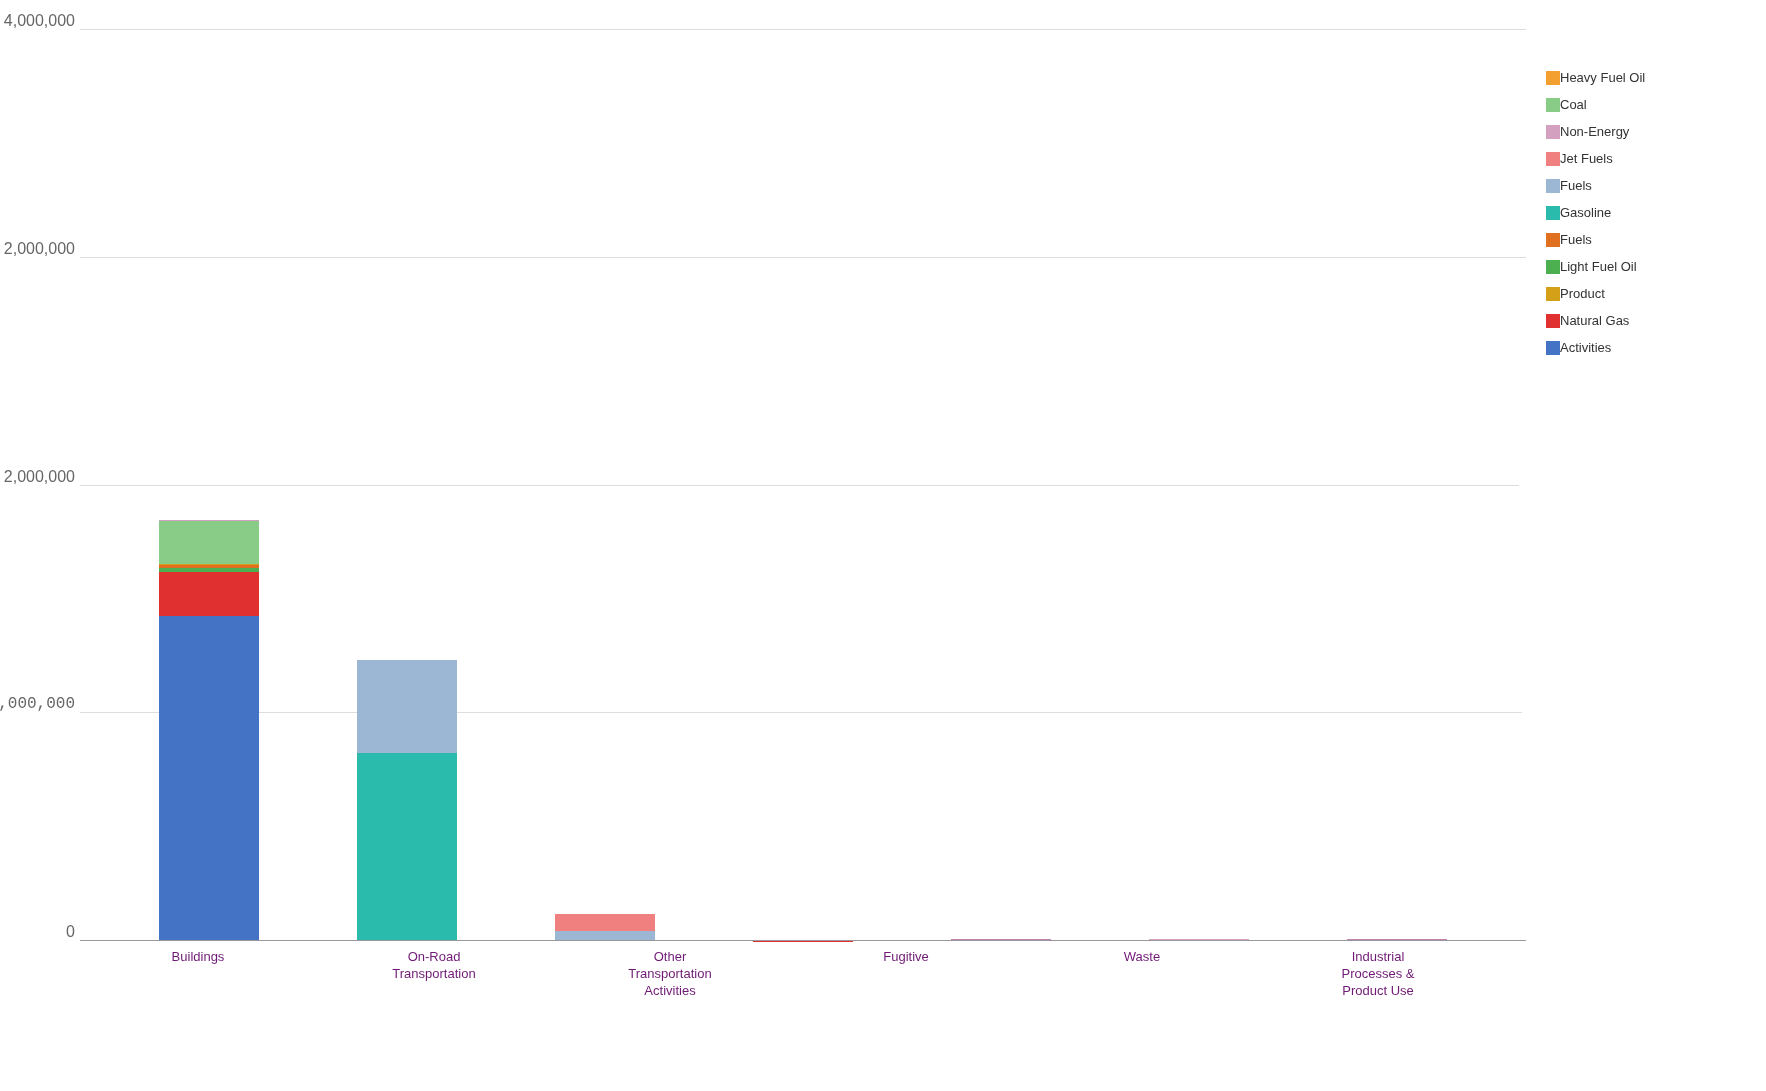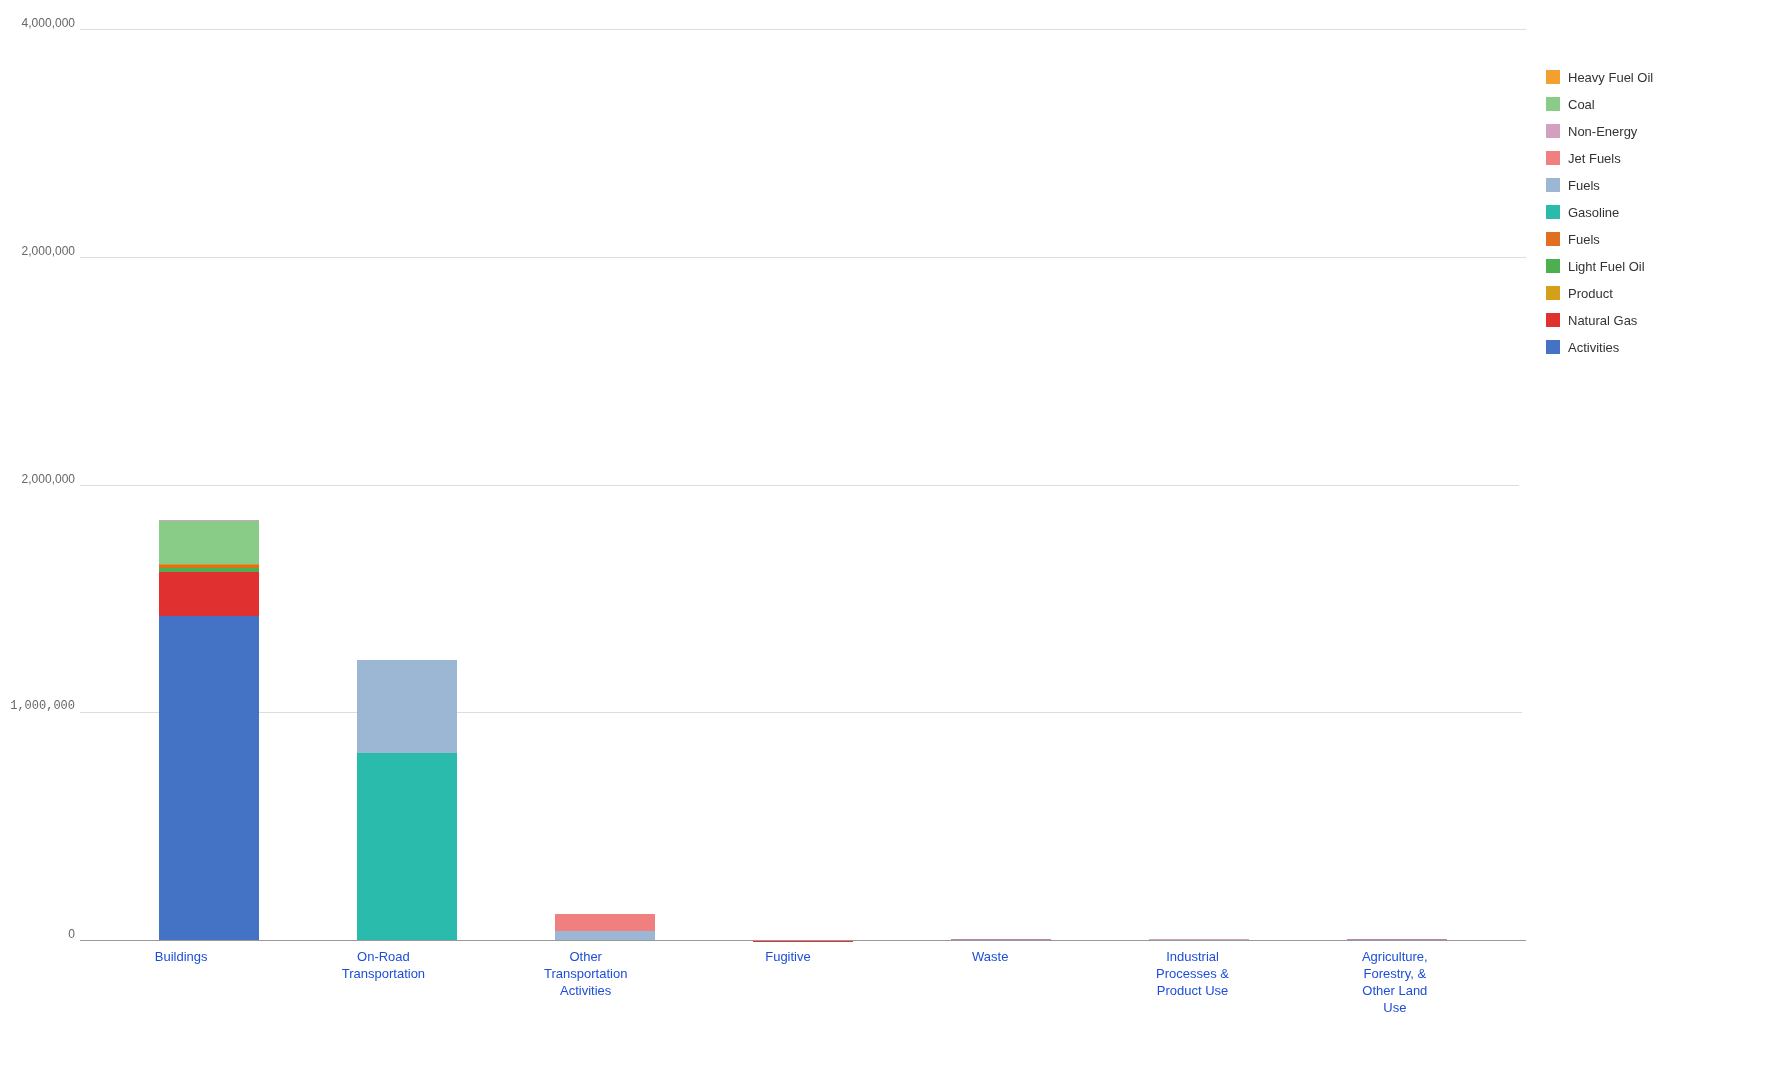--- a/index.html
+++ b/index.html
@@ -61,7 +61,7 @@
     .grid-label {
       position: absolute;
       right: calc(100% + 5px);
-      font-size: 12px;
+      font-size: 16px;
       color: #666;
       white-space: nowrap;
       transform: translateY(-50%);

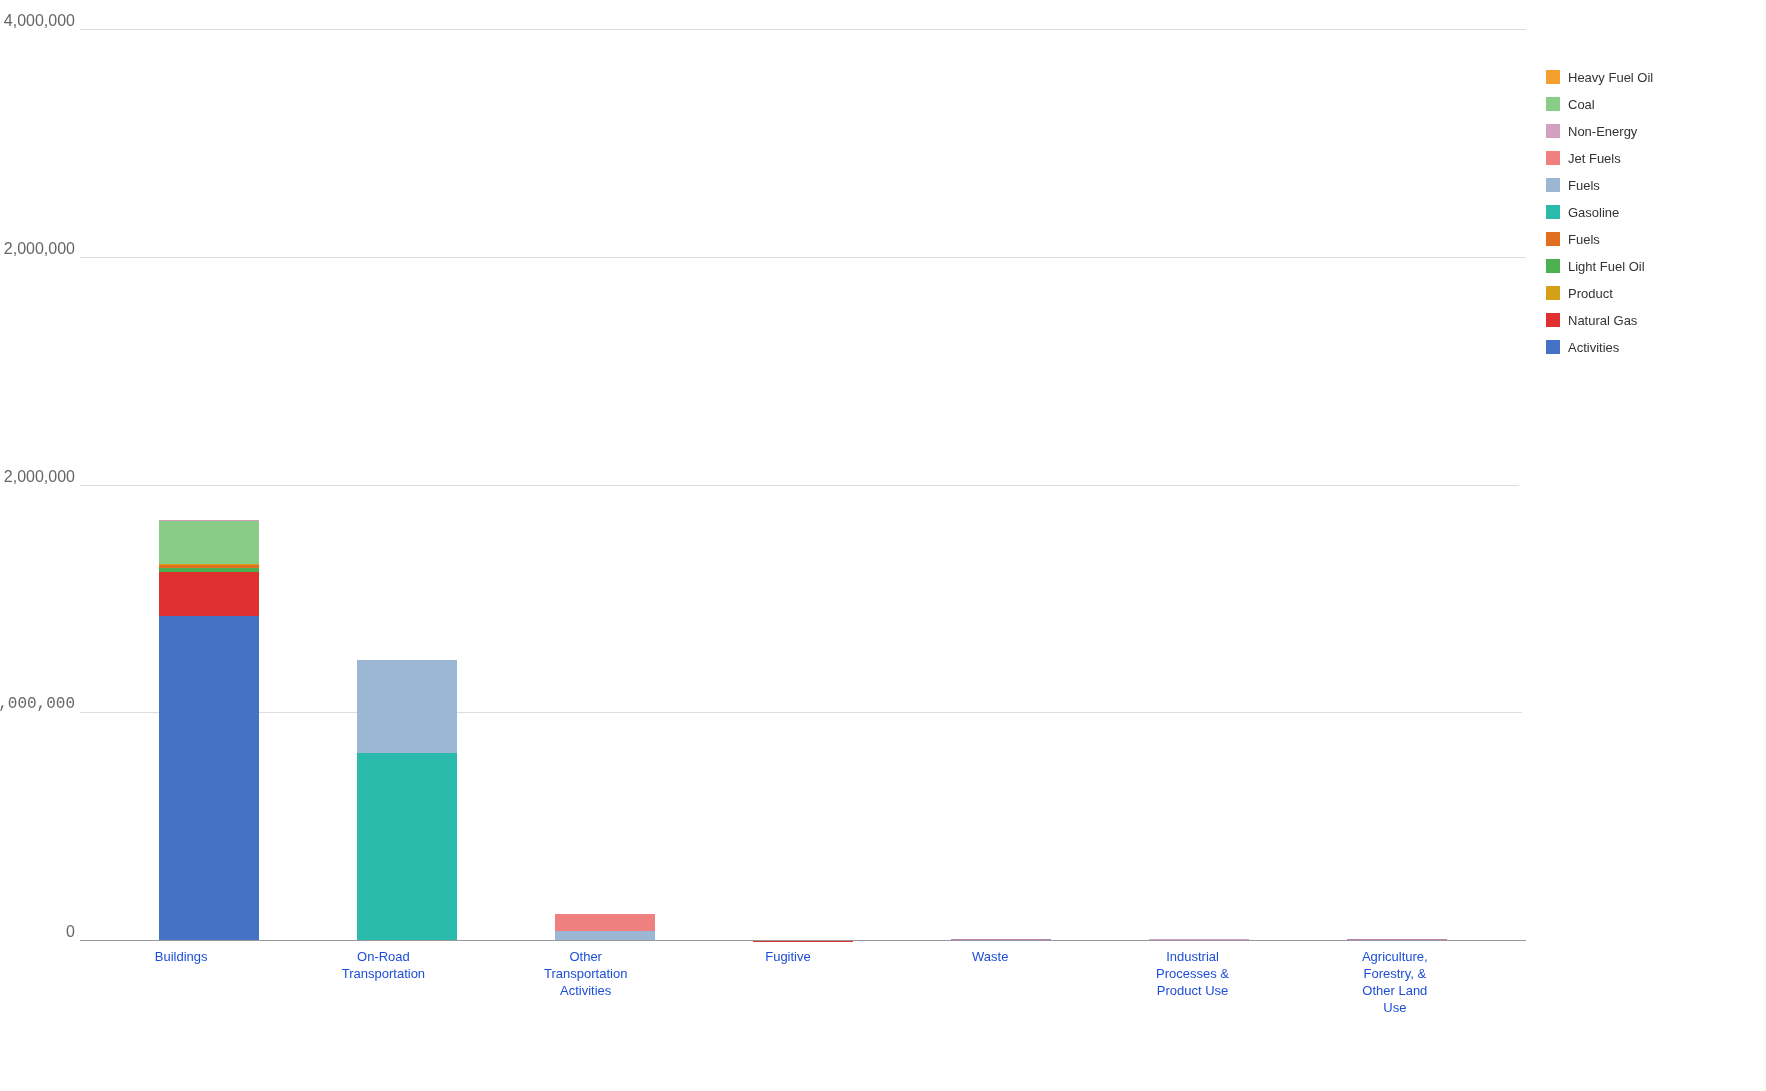--- a/index.html
+++ b/index.html
@@ -109,7 +109,7 @@
     .legend-item {
       display: flex;
       flex-direction: row;
-      gap: 8px;
+      align-items: center;
     }
     .legend-color {
       width: 14px;

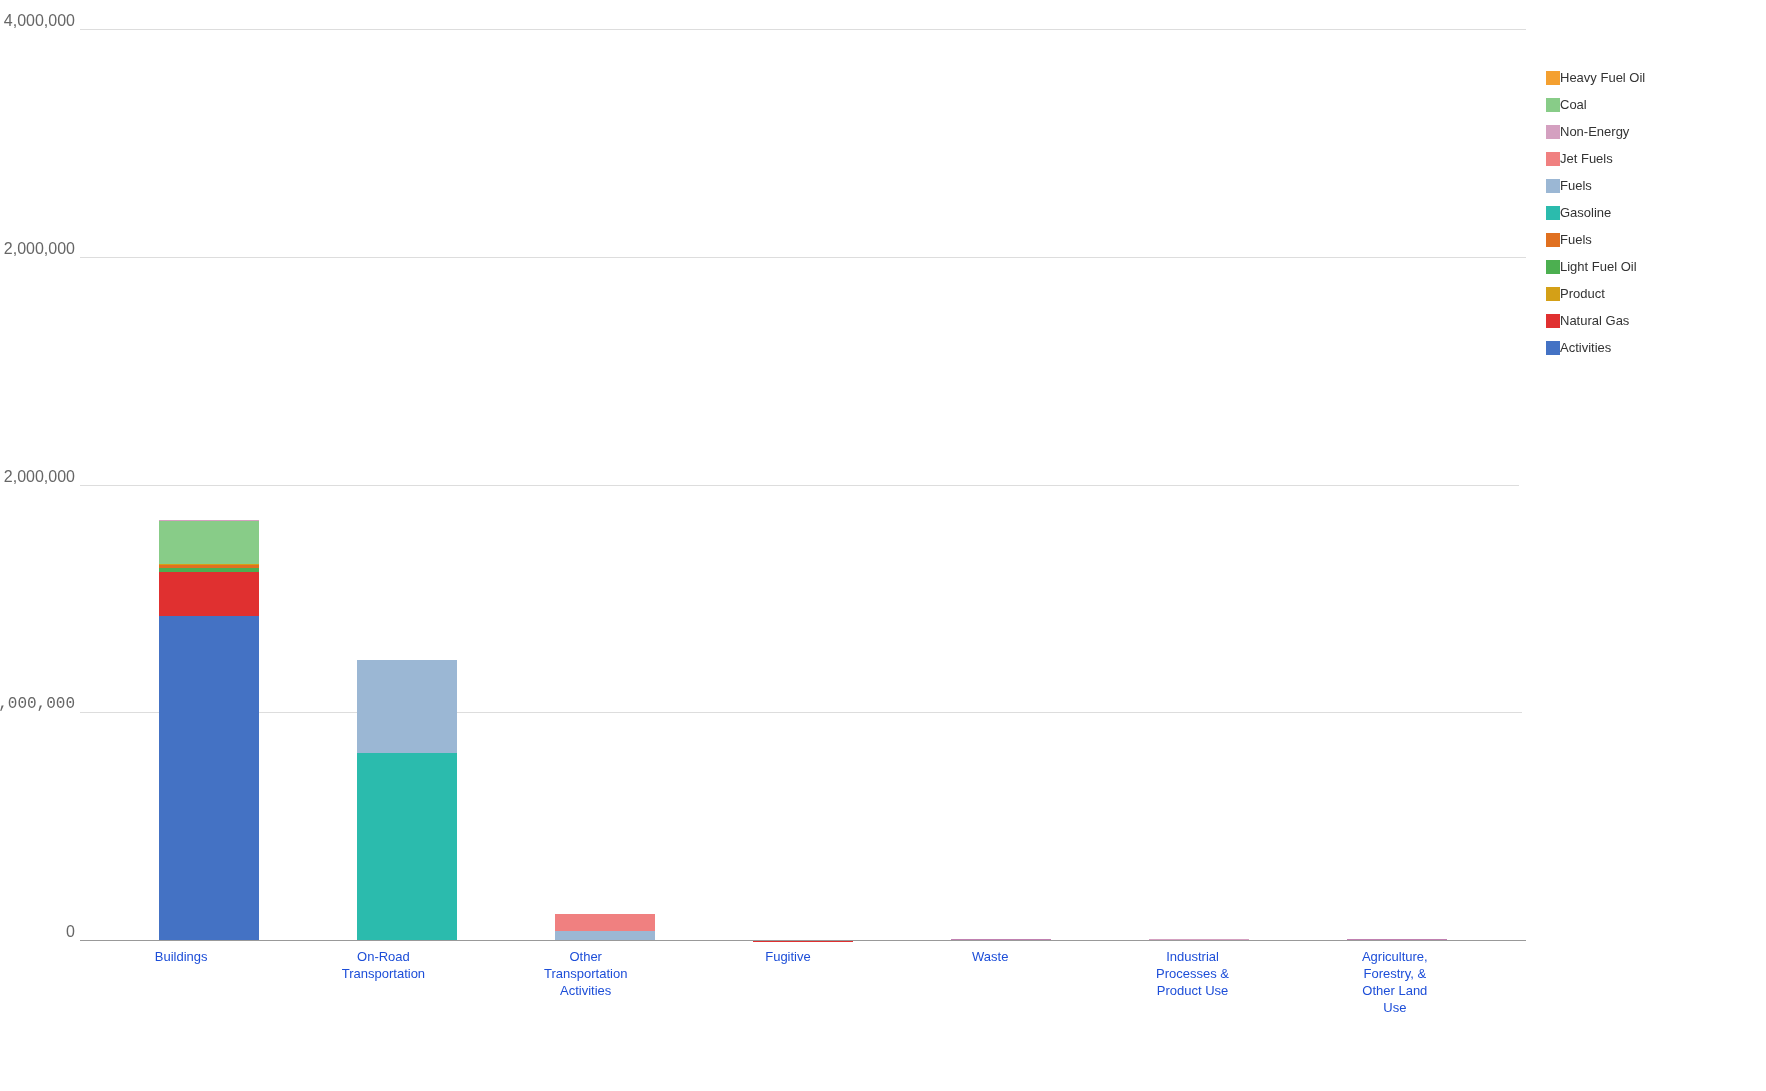--- a/index.html
+++ b/index.html
@@ -133,7 +133,7 @@
       max-width: 140px;
       text-align: center;
       font-size: 13px;
-      color: #1d4ed8;
+      color: #701a75;
       line-height: 1.3;
     }
   </style>

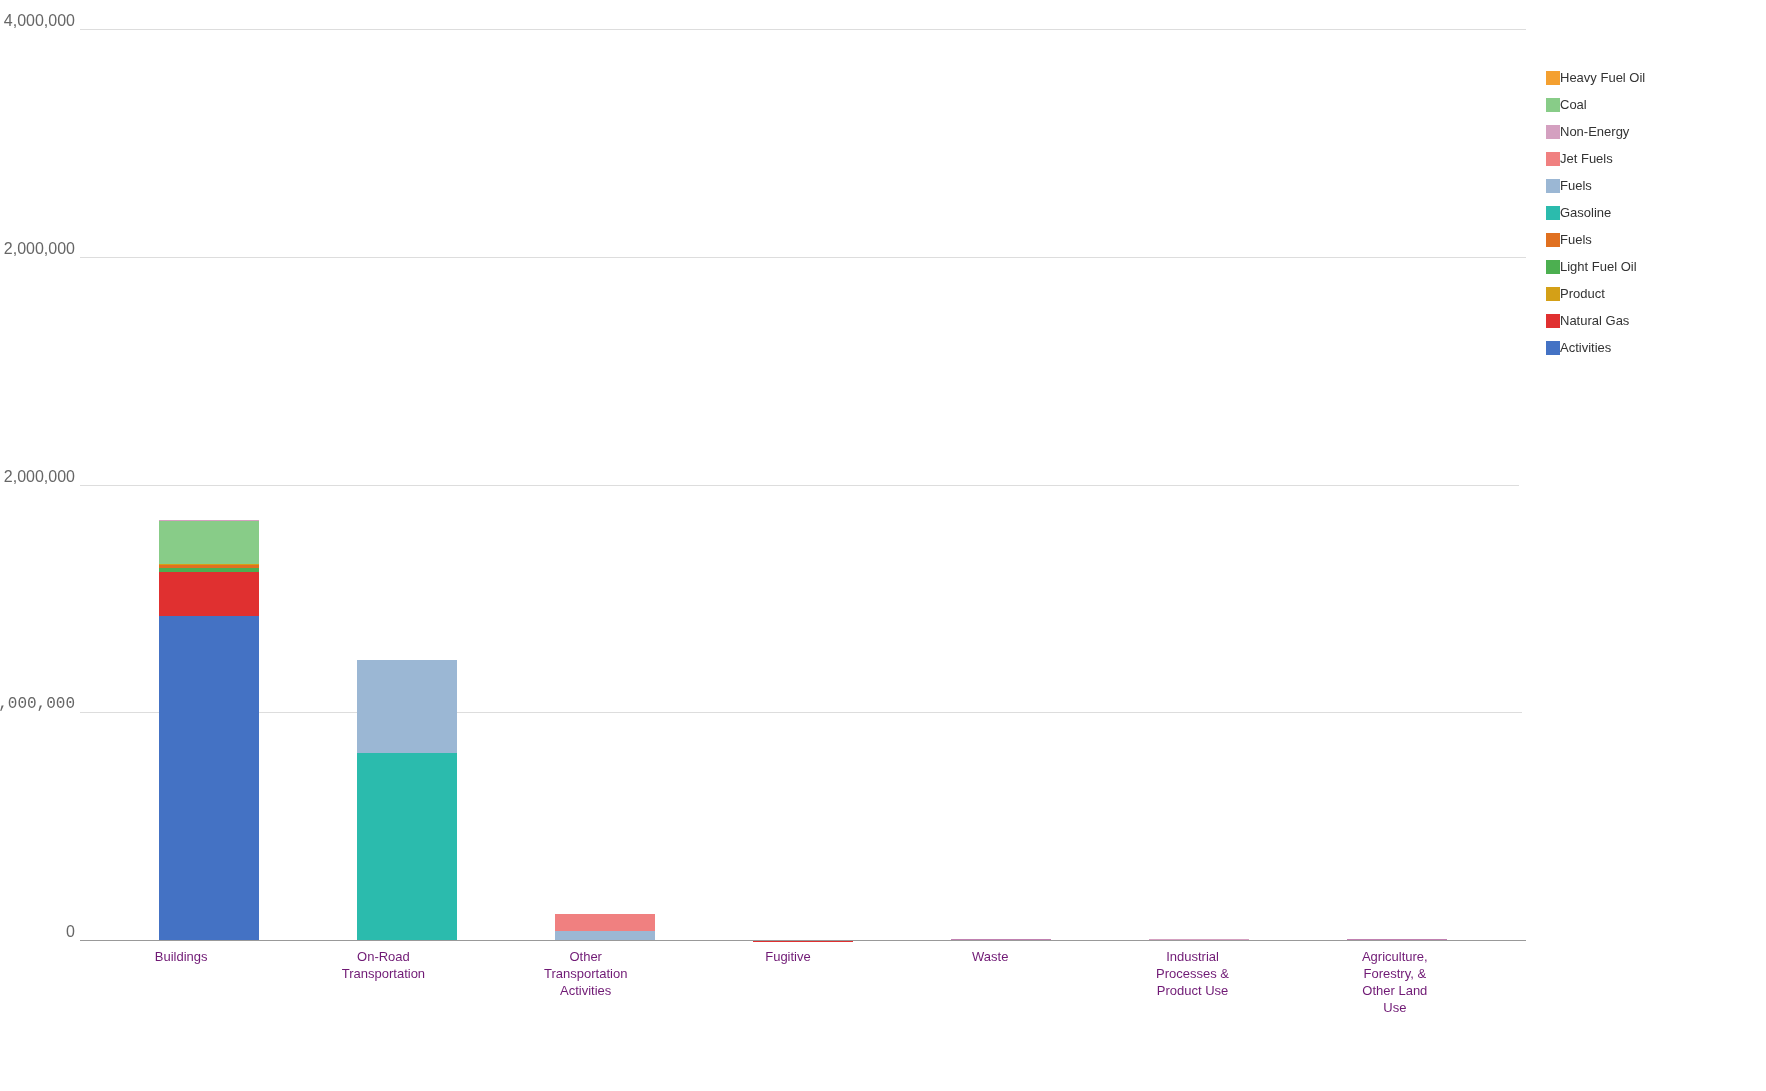--- a/index.html
+++ b/index.html
@@ -216,7 +216,6 @@
           <div class="bottom-label-item">Fugitive</div>
           <div class="bottom-label-item">Waste</div>
           <div class="bottom-label-item">Industrial<br>Processes &amp;<br>Product Use</div>
-          <div class="bottom-label-item">Agriculture,<br>Forestry, &amp;<br>Other Land<br>Use</div>
         </div>
     </div>
   </div>

